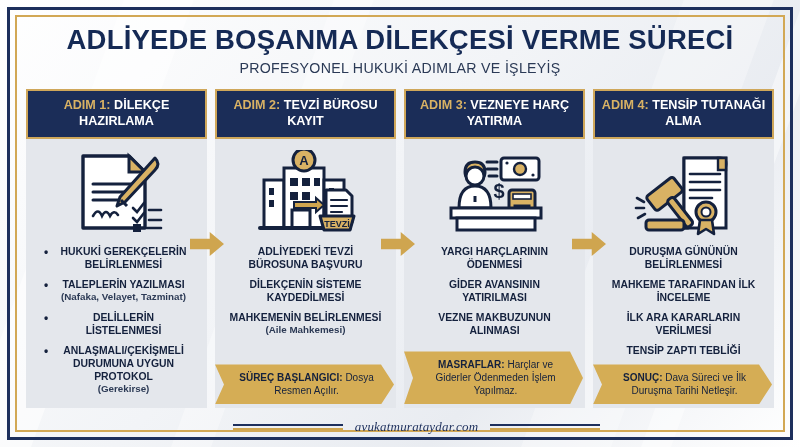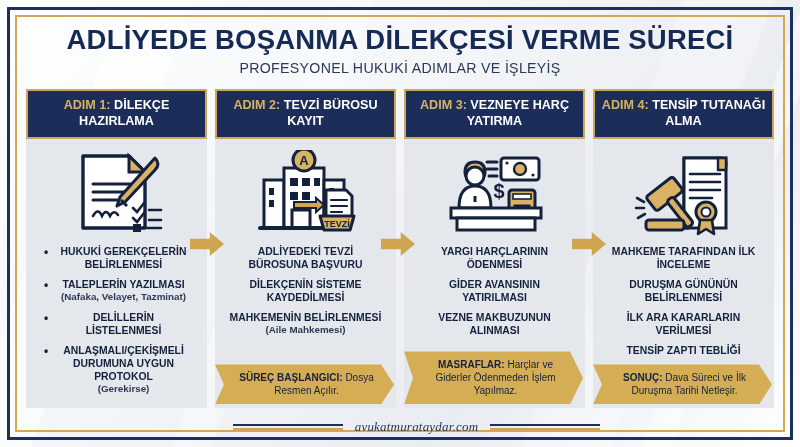--- a/index.html
+++ b/index.html
@@ -414,10 +414,10 @@
         </div>
         <ul class="bullets">
           <li>
+            <span>DURUŞMA GÜNÜNÜN BELİRLENMESİ</span>
+          </li>
+          <li>
             <span>MAHKEME TARAFINDAN İLK İNCELEME</span>
-          </li>
-          <li>
-            <span>DURUŞMA GÜNÜNÜN BELİRLENMESİ</span>
           </li>
           <li>
             <span>İLK ARA KARARLARIN VERİLMESİ</span>

